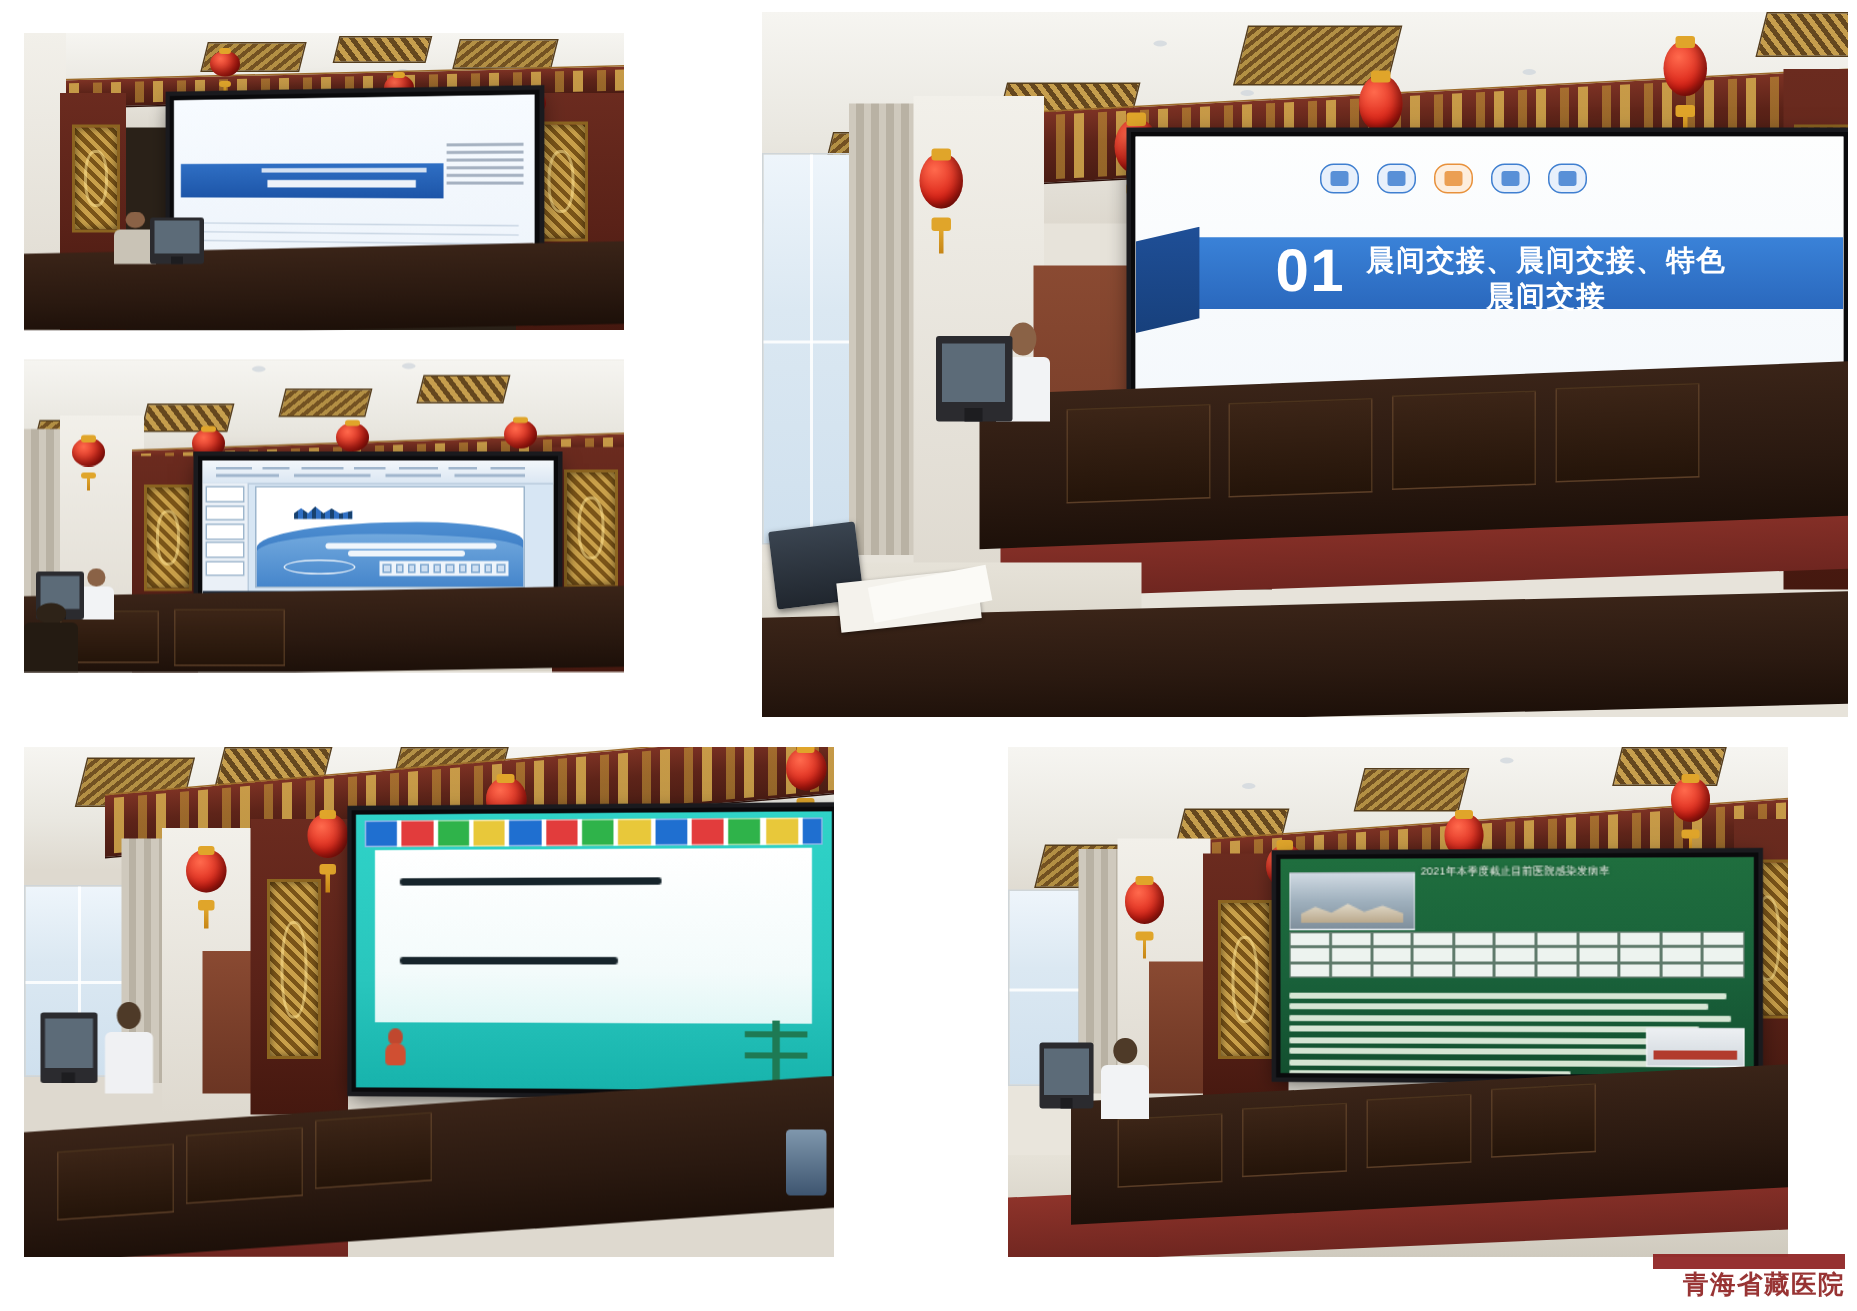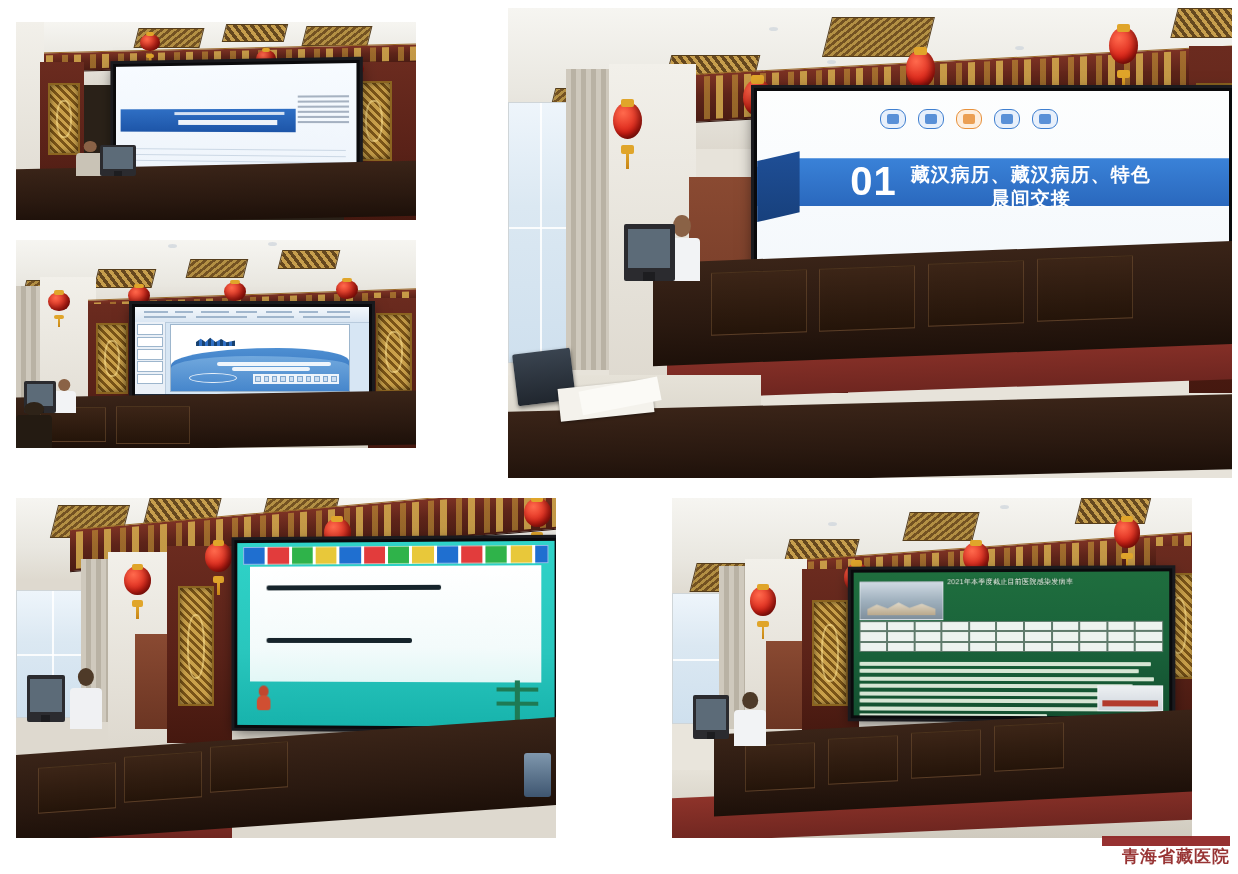--- a/index.html
+++ b/index.html
@@ -464,7 +464,7 @@
               <div class="rb-dark"></div>
               <div class="num">01</div>
               <div class="head">
-                <span>藏汉病历、藏汉病历、特色</span><br>
+                <span>晨间交接、晨间交接、特色</span><br>
                 <span>晨间交接</span>
               </div>
             </div>

